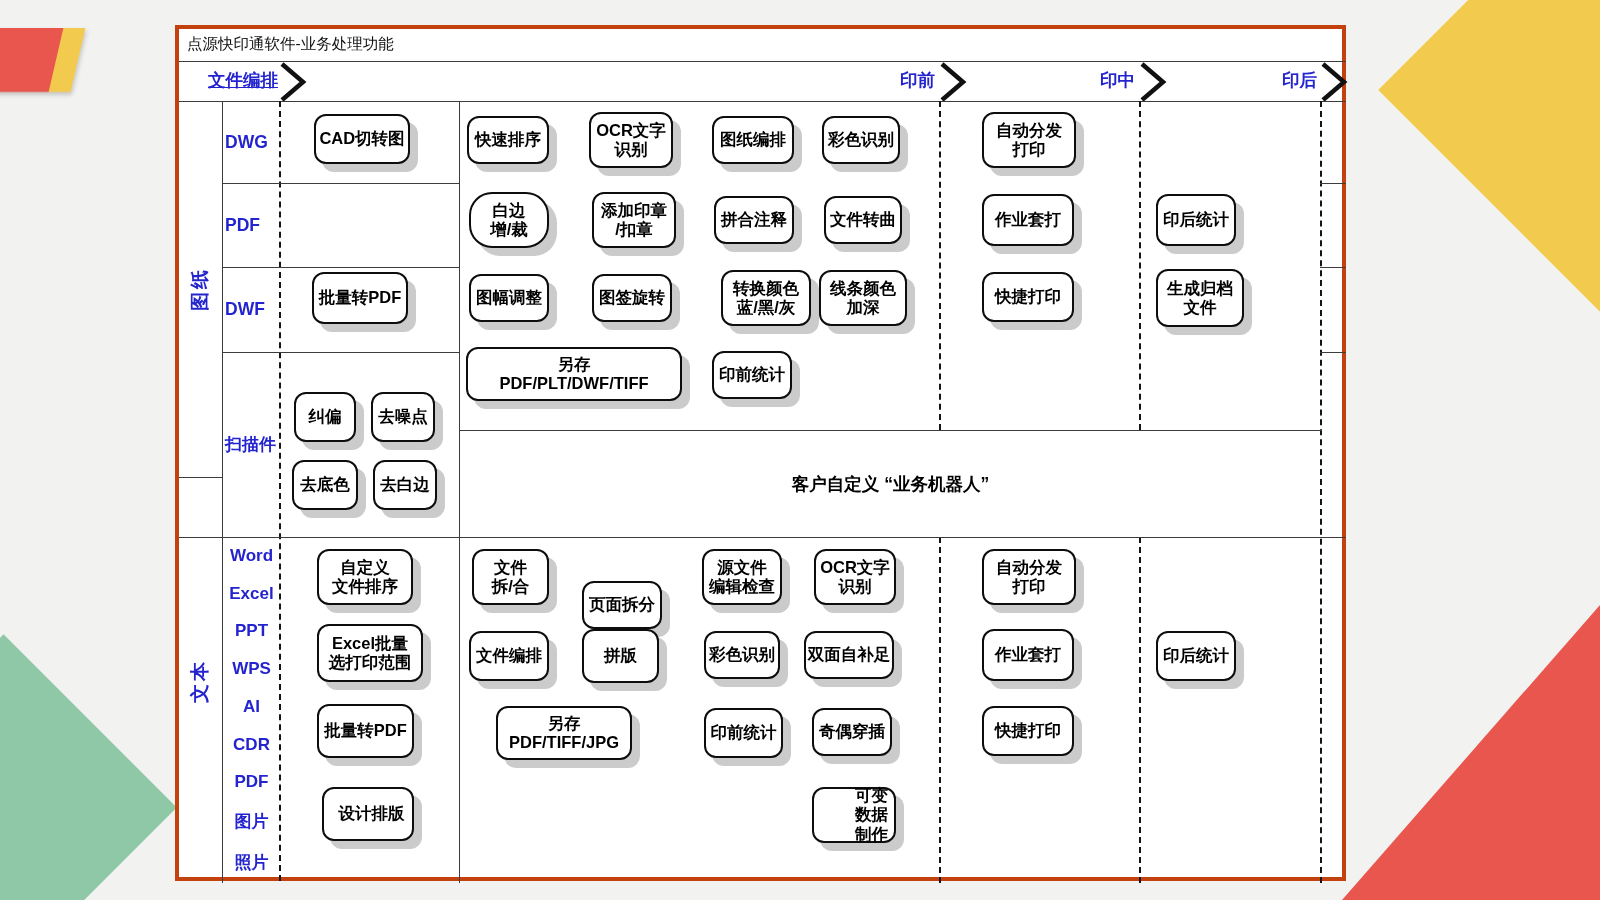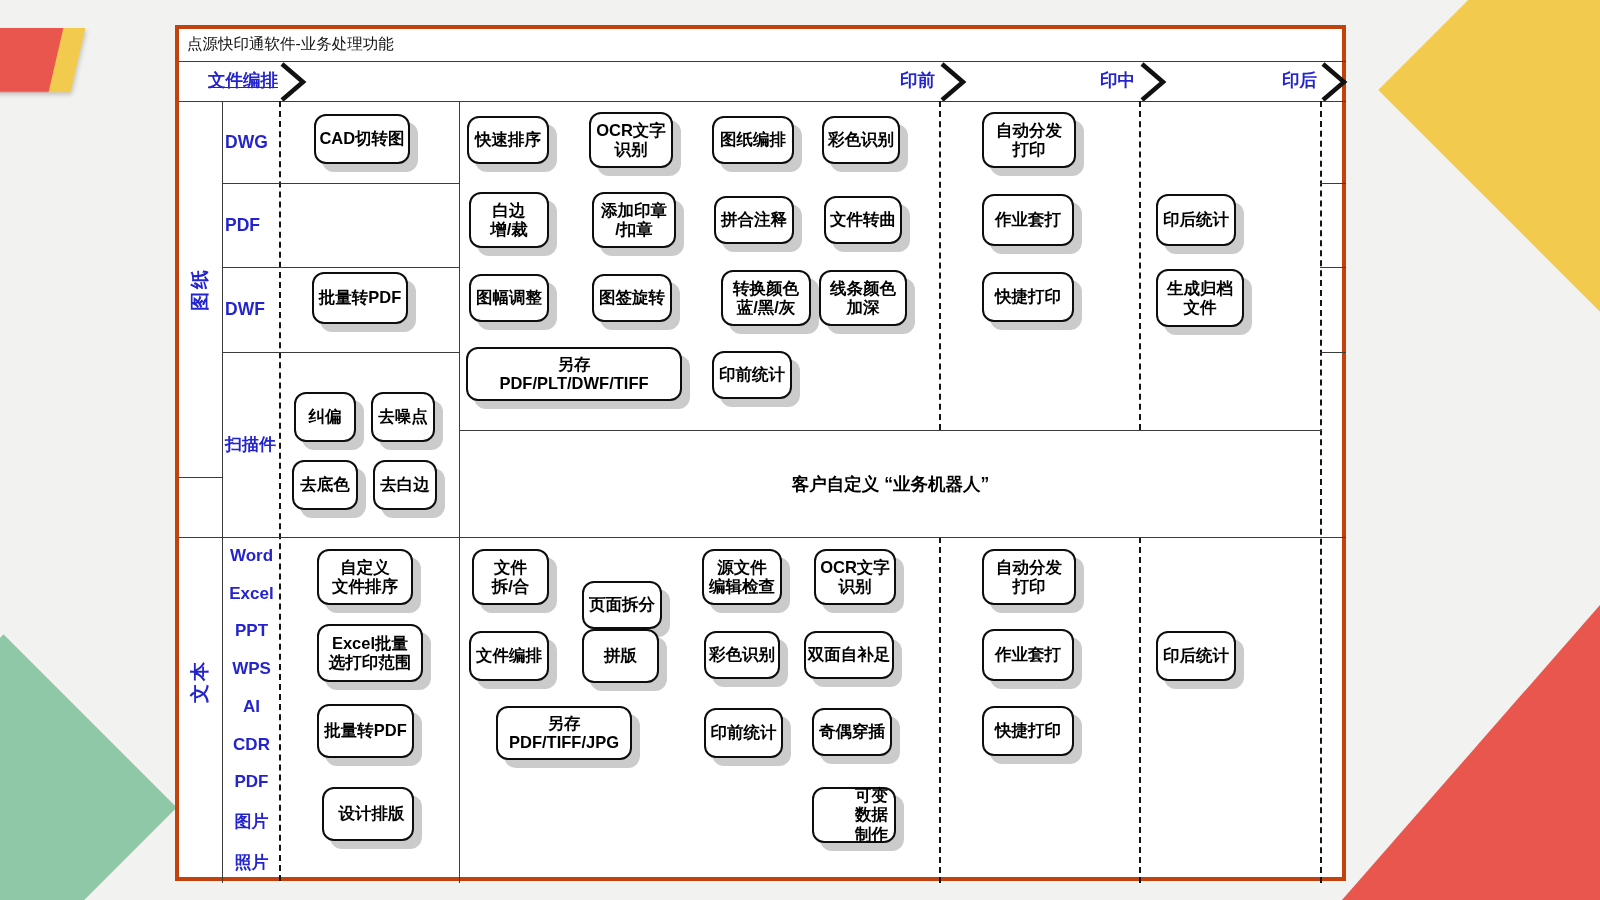--- a/index.html
+++ b/index.html
@@ -139,7 +139,7 @@
 识别</div>
   <div class="btn" style="left:533px;top:87px;width:82px;height:48px;">图纸编排</div>
   <div class="btn" style="left:643px;top:87px;width:78px;height:48px;">彩色识别</div>
-  <div class="btn" style="left:290px;top:163px;width:80px;height:56px;">白边
+  <div class="btn" style="left:290px;top:163px;width:80px;height:56px;border-radius:23px;">白边
 增/裁</div>
   <div class="btn" style="left:413px;top:163px;width:84px;height:56px;">添加印章
 /扣章</div>

